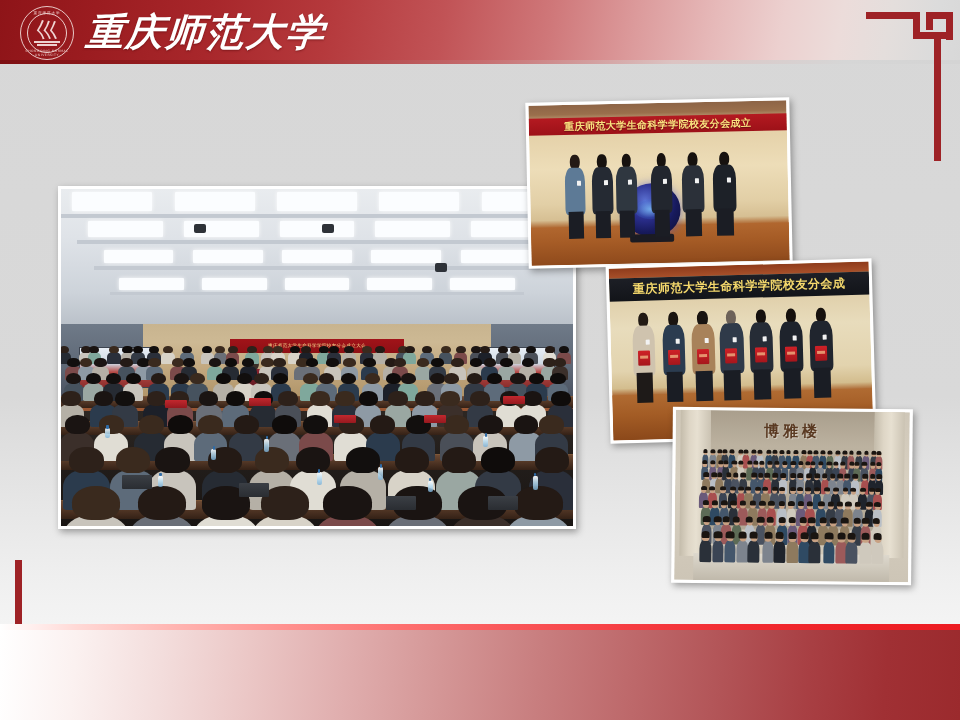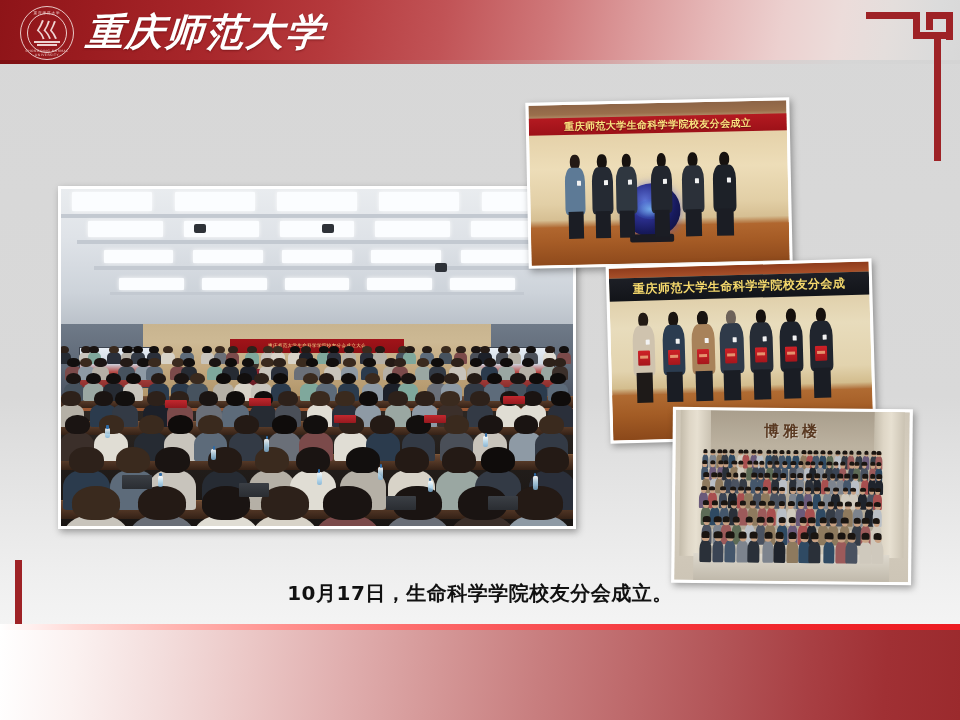--- a/index.html
+++ b/index.html
@@ -1385,7 +1385,6 @@
     </div>
   </div>
 
-  <div id="caption">10月17日，生命科学学院校友分会成立。</div>
 
   <div id="bottom-rule"></div>
   <div id="bottom-band"></div>

